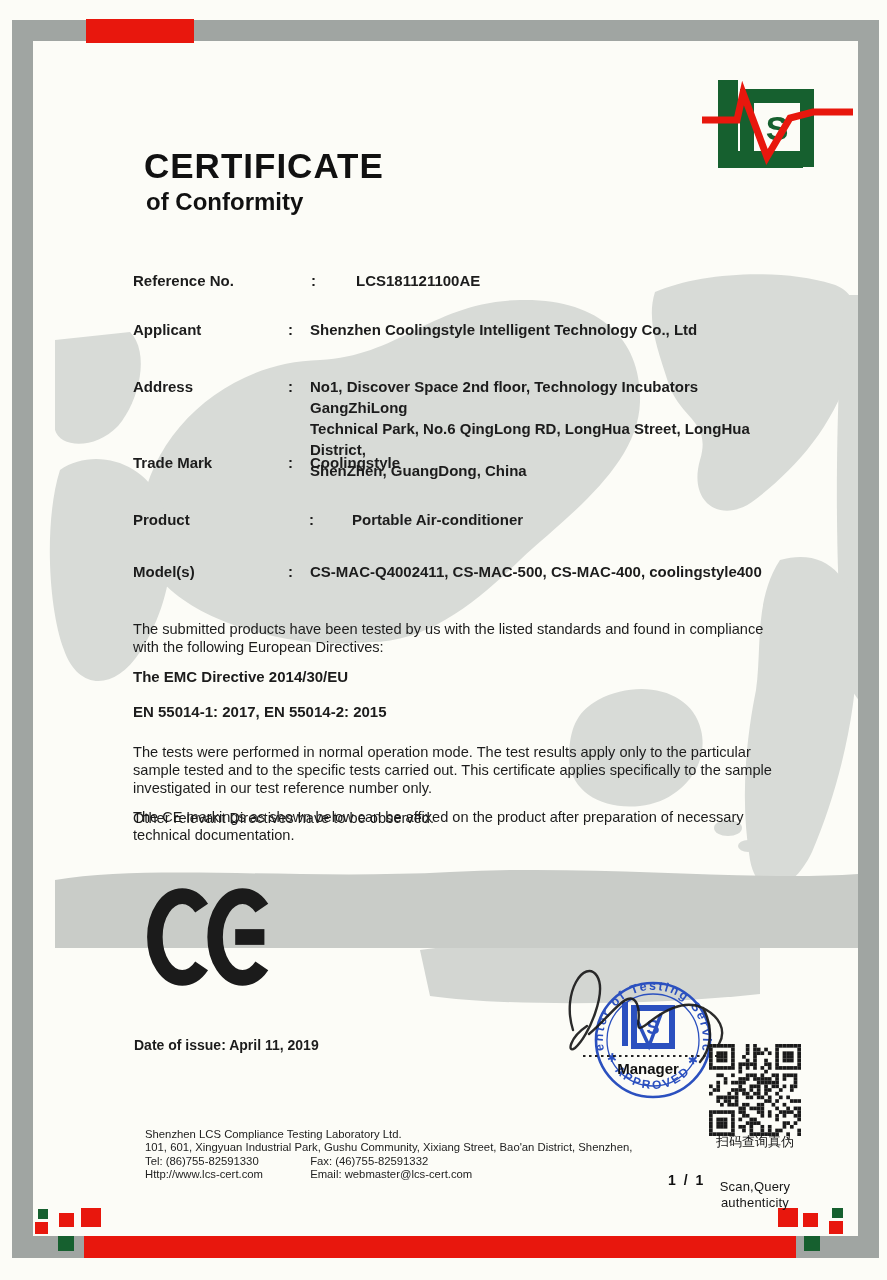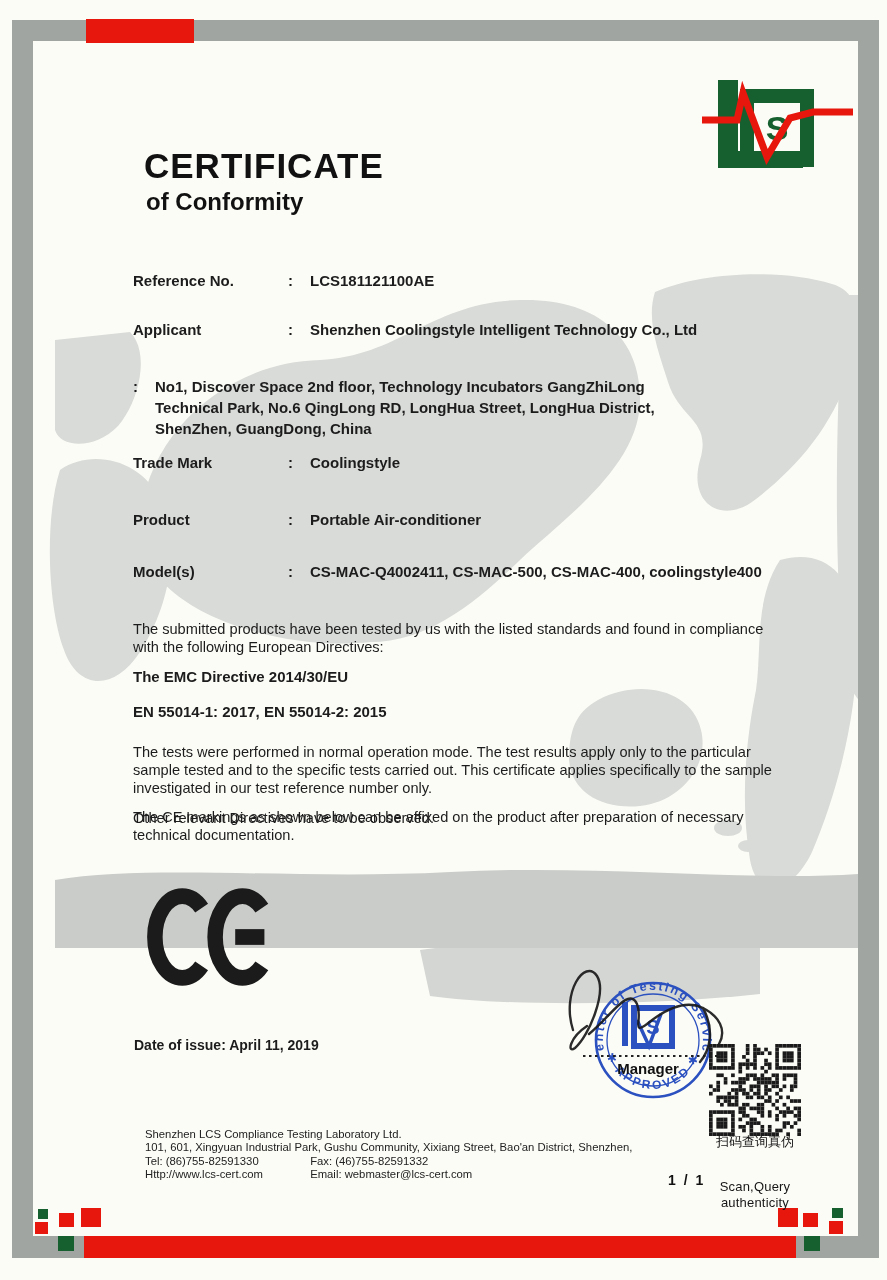--- a/index.html
+++ b/index.html
@@ -40,7 +40,7 @@
   .frow .lab{width:155px;flex:0 0 155px;}
   .frow .col{width:22px;flex:0 0 22px;}
   .frow .val{flex:1;}
-  .r-ref{top:270px;} .r-app{top:319px;} .r-addr{top:376px;}
+  .r-ref{top:270px;gap:23px;} .r-app{top:319px;} .r-addr{top:376px;}
   .r-tm{top:452px;}  .r-prod{top:509px;} .r-mod{top:561px;}
   .para{left:133px;width:660px;font-size:14.6px;line-height:18px;}
   .p1{top:620px;} .p2{top:743px;} .p3{top:808px;} .p4{top:809px;}

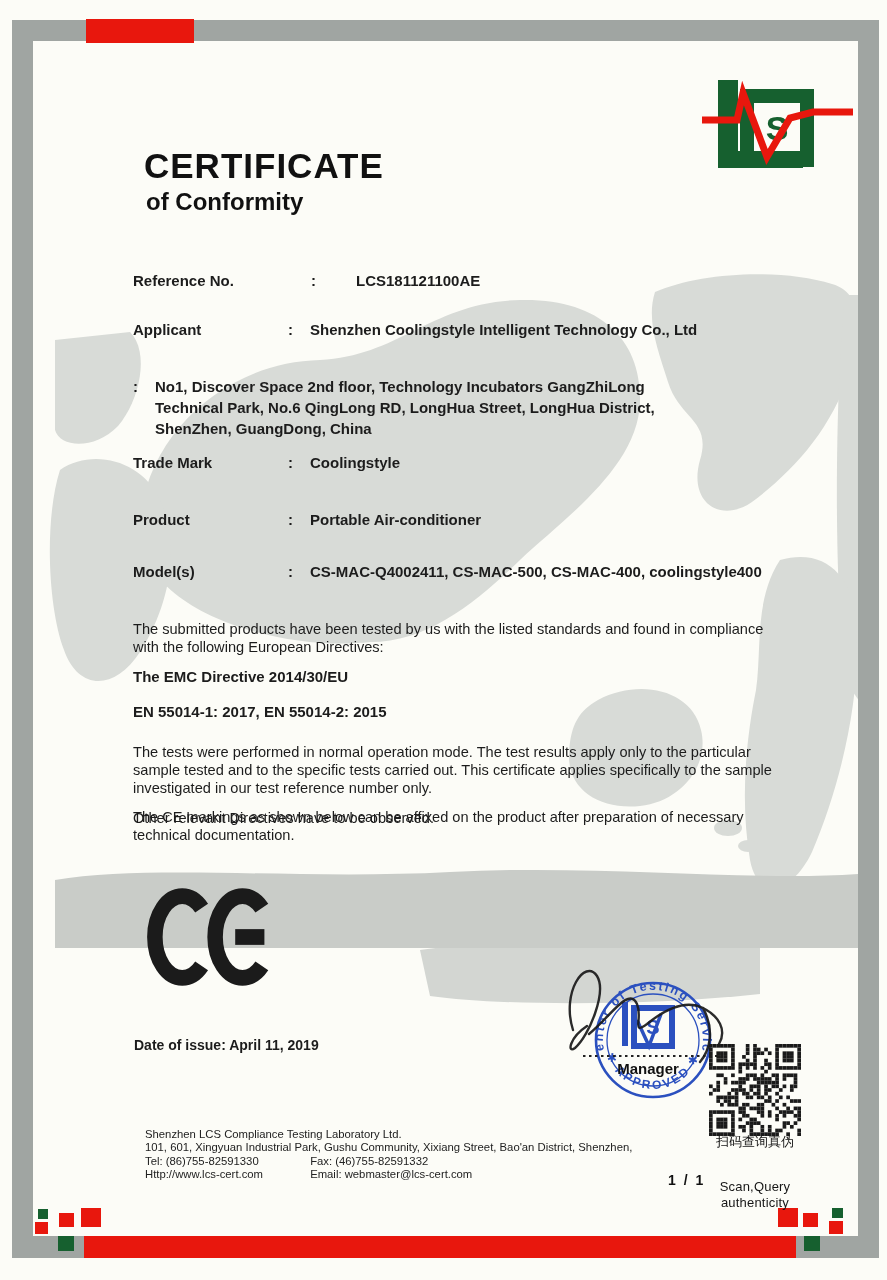--- a/index.html
+++ b/index.html
@@ -119,6 +119,7 @@
     <span class="val">Shenzhen Coolingstyle Intelligent Technology Co., Ltd</span>
   </div>
   <div class="z frow r-addr">
+    <span class="lab">Address</span>
     <span class="col">:</span>
     <span class="val">
       <div>No1, Discover Space 2nd floor, Technology Incubators GangZhiLong</div>

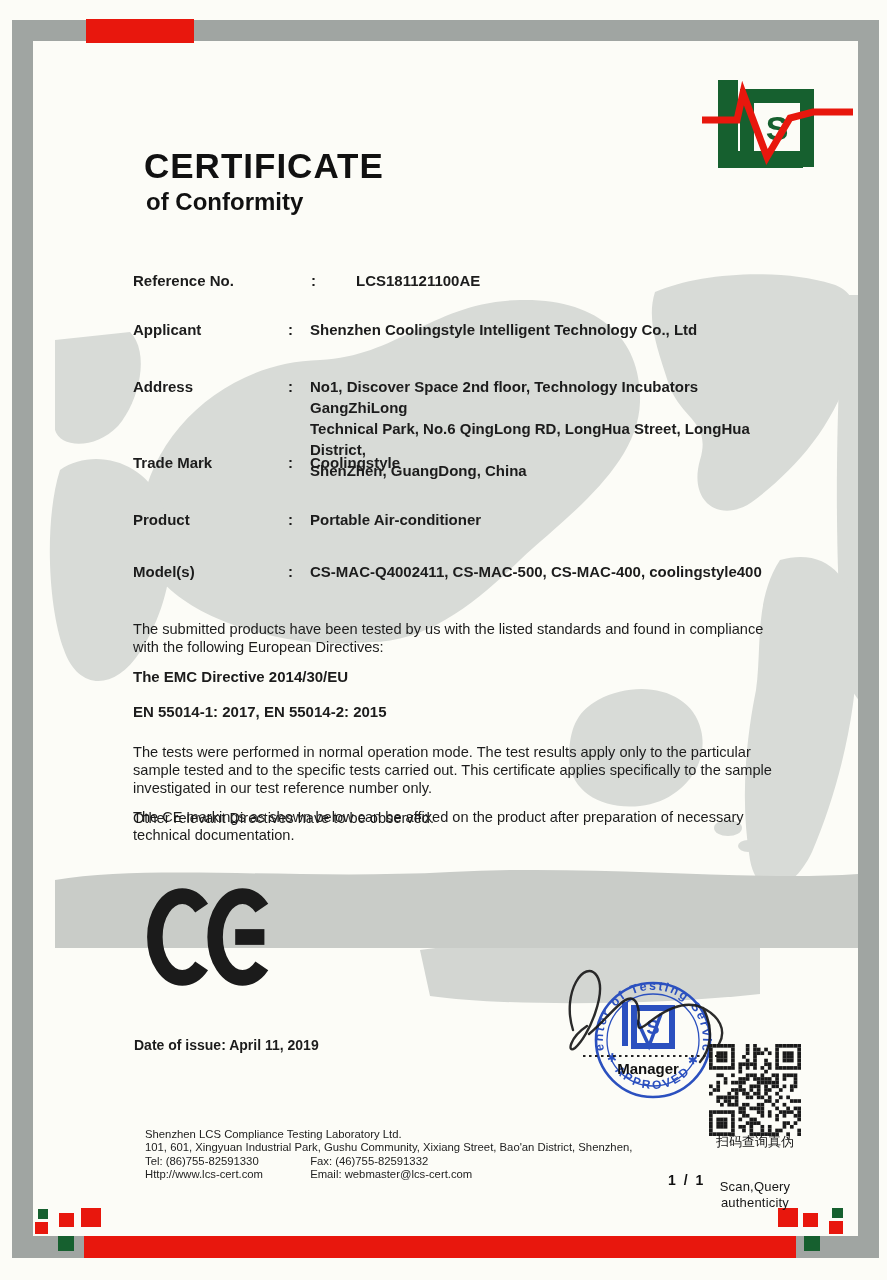--- a/index.html
+++ b/index.html
@@ -41,7 +41,7 @@
   .frow .col{width:22px;flex:0 0 22px;}
   .frow .val{flex:1;}
   .r-ref{top:270px;gap:23px;} .r-app{top:319px;} .r-addr{top:376px;}
-  .r-tm{top:452px;}  .r-prod{top:509px;} .r-mod{top:561px;}
+  .r-tm{top:452px;}  .r-prod{top:509px;gap:21px;} .r-mod{top:561px;}
   .para{left:133px;width:660px;font-size:14.6px;line-height:18px;}
   .p1{top:620px;} .p2{top:743px;} .p3{top:808px;} .p4{top:809px;}
   .pbold{left:133px;width:660px;font-size:15px;font-weight:bold;}

